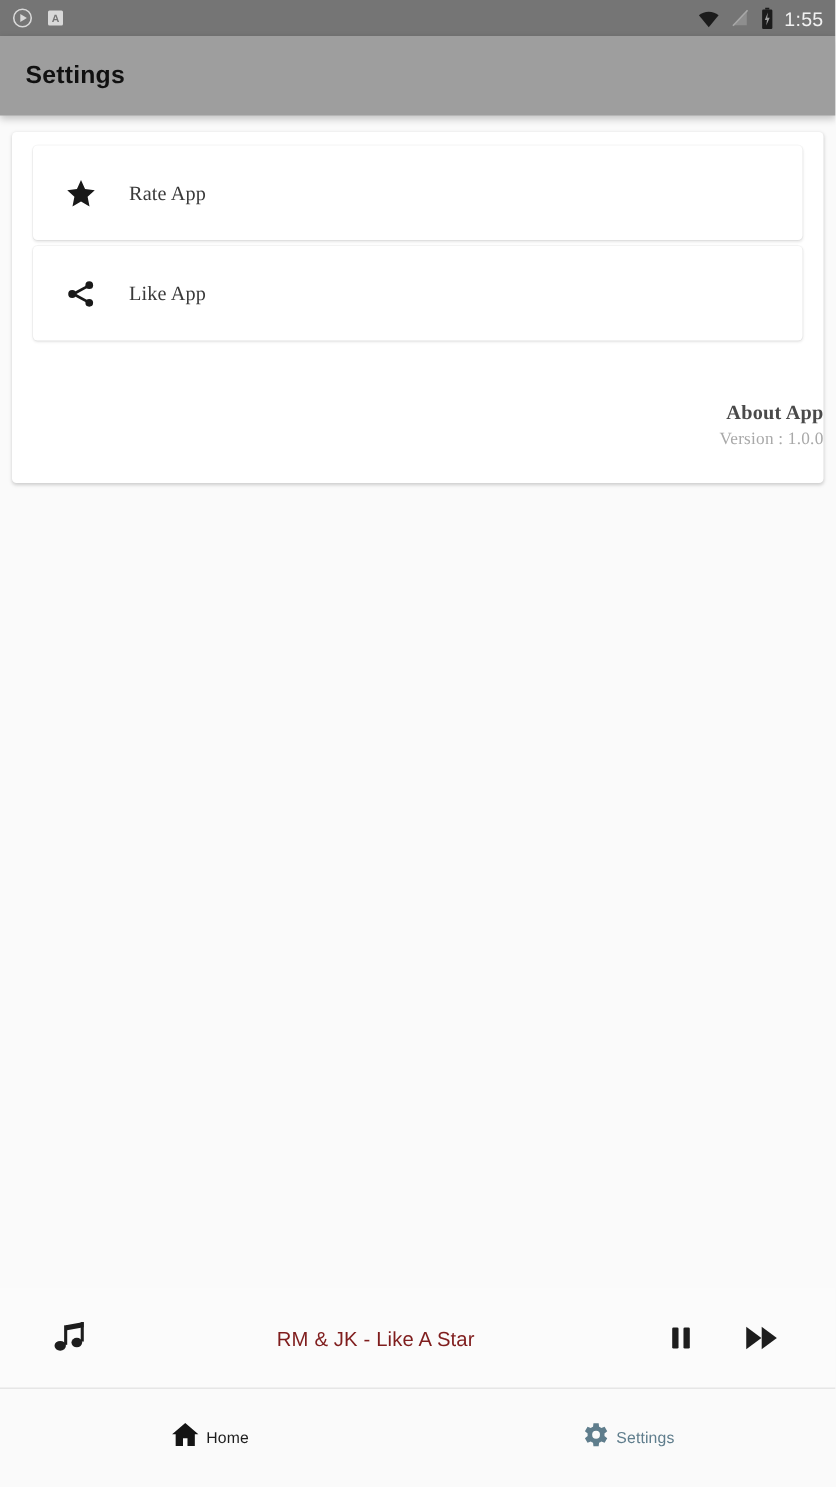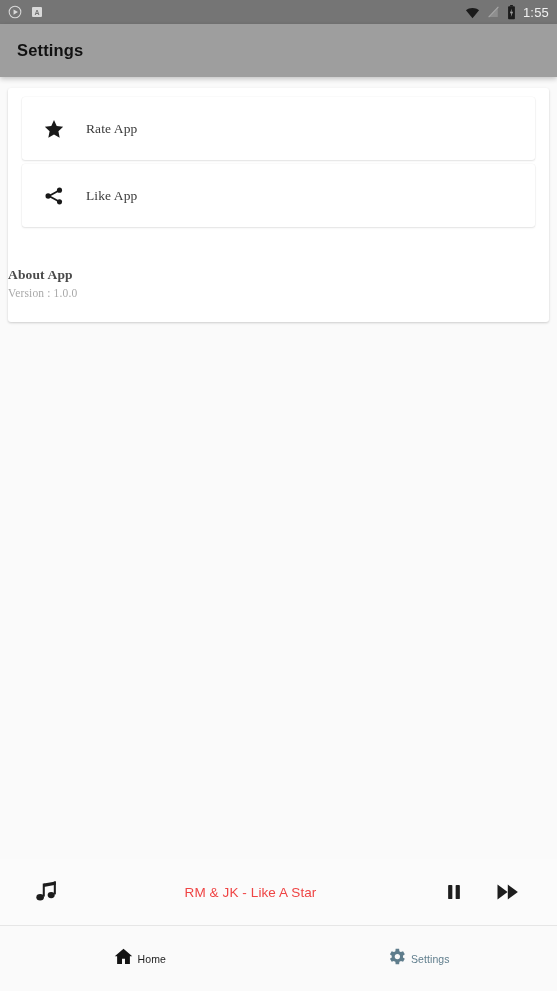--- a/index.html
+++ b/index.html
@@ -62,7 +62,7 @@
   .row-label { font-size:13.5px; color:#3a3a3a; letter-spacing:.1px; }
 
   .about {
-    text-align:left; padding-top:36px; padding-bottom:17px;
+    text-align:right; padding-top:36px; padding-bottom:17px;
   }
   .about-title { font-size:13.5px; font-weight:bold; color:#4a4a4a; letter-spacing:.15px; }
   .about-version { font-size:11.5px; color:#a9a9a9; margin-top:4px; letter-spacing:.15px; }

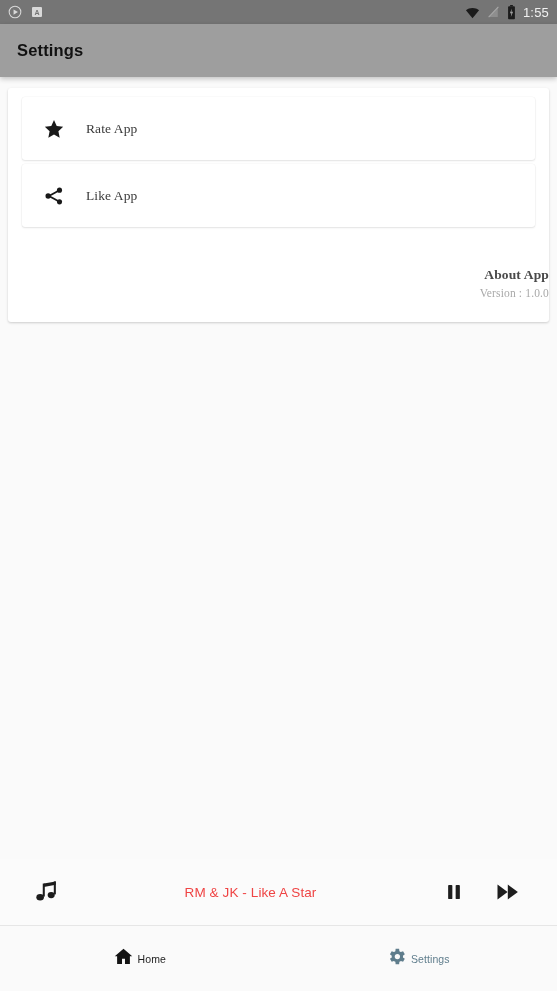--- a/index.html
+++ b/index.html
@@ -74,7 +74,7 @@
     display:flex; align-items:center;
   }
   .player-icon { width:92px; display:flex; align-items:center; justify-content:center; flex:none; }
-  .player-title { flex:1; text-align:center; font-size:13.5px; color:#ef4444; letter-spacing:.1px; margin-left:-18px; }
+  .player-title { flex:1; text-align:center; font-size:13.5px; color:#7f1d1d; letter-spacing:.1px; margin-left:-18px; }
   .player-btn { width:54px; display:flex; align-items:center; justify-content:center; flex:none; }
   .player-btn.last { margin-right:22px; }
 

